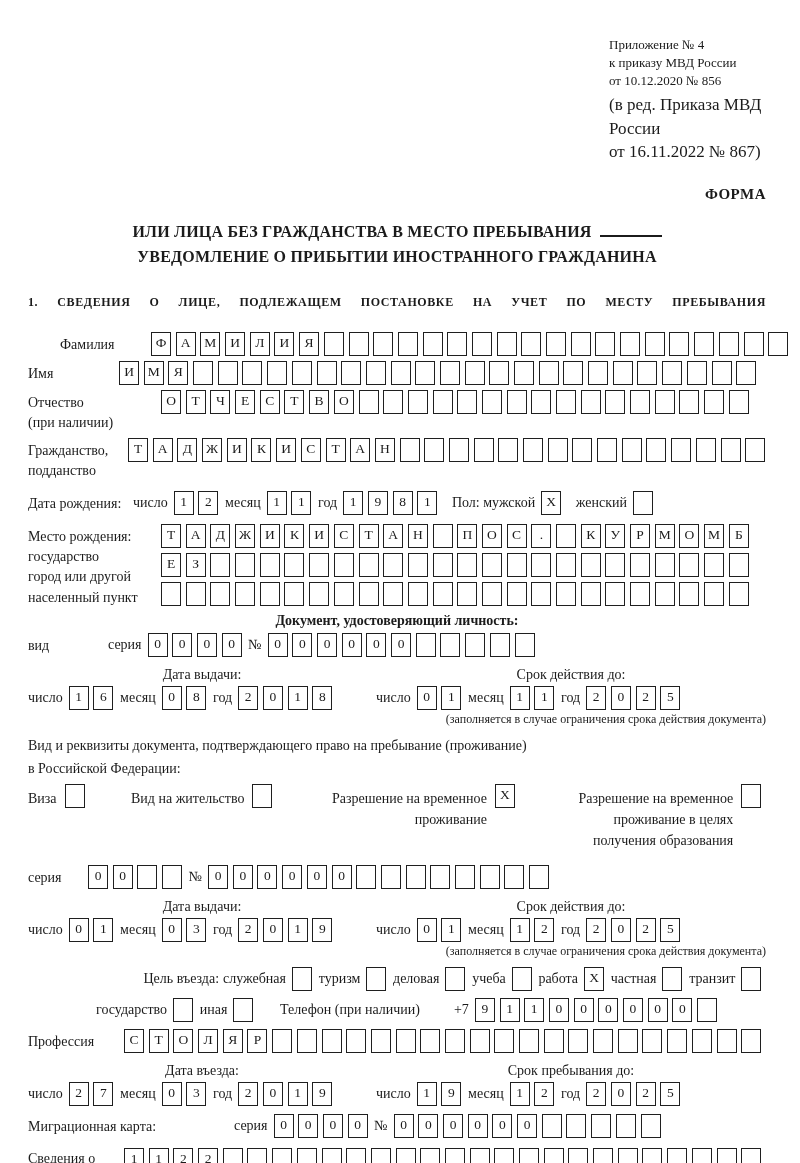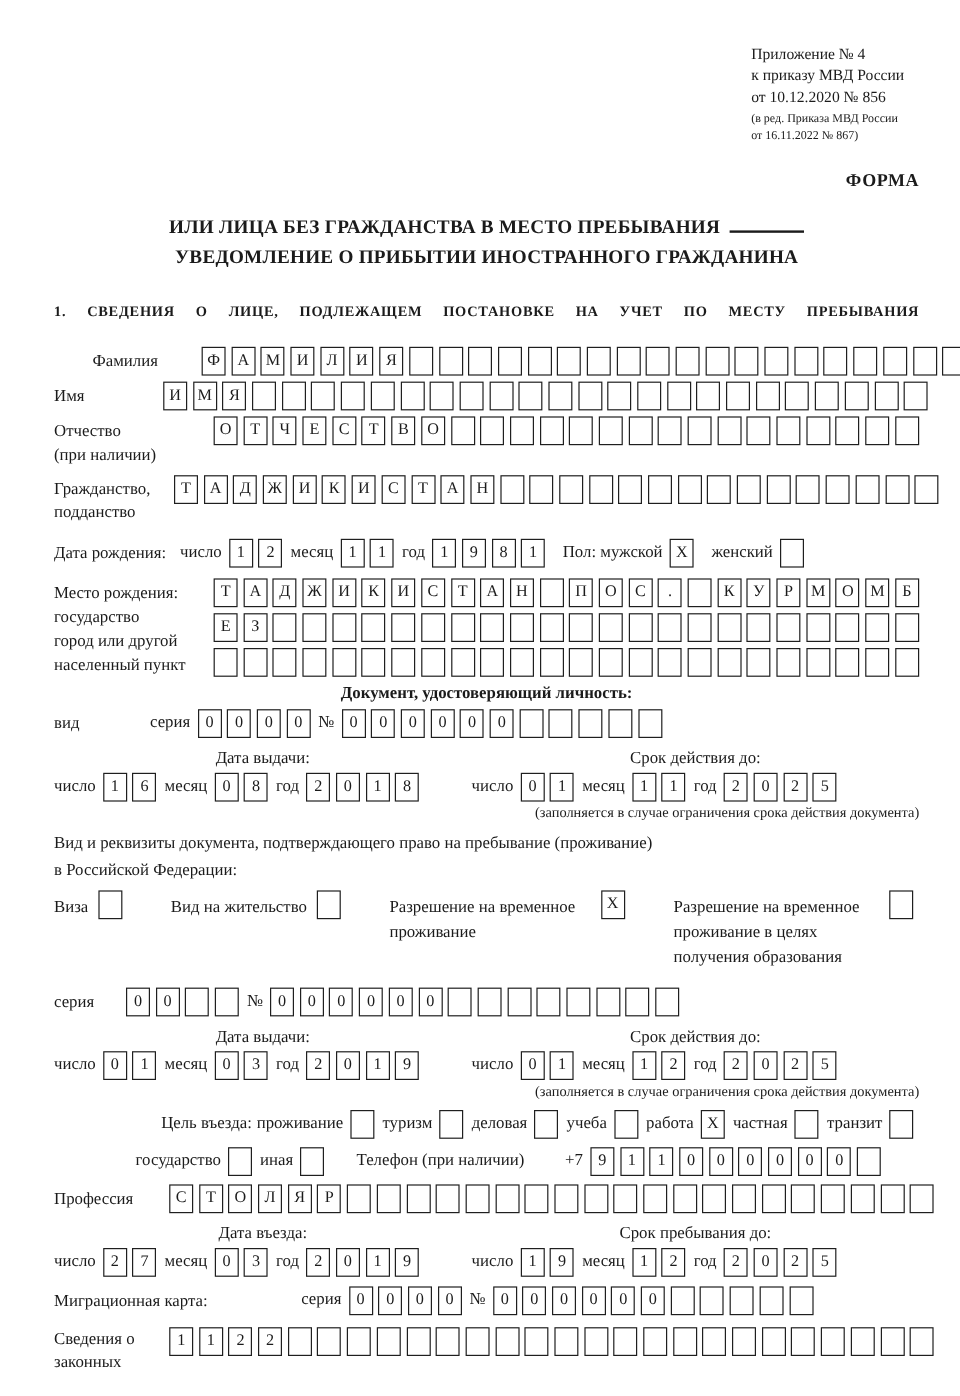--- a/index.html
+++ b/index.html
@@ -5,7 +5,7 @@
   html,body{margin:0;padding:0;background:#fff;}
   .page{
     width:800px;height:1163px;box-sizing:border-box;
-    padding:36px 34px 20px 45px;background:#fff;color:#1b1b1b;
+    padding:36px 34px 20px 28px;background:#fff;color:#1b1b1b;
     font-family:"Liberation Serif","DejaVu Serif",serif;font-size:14px;
     overflow:hidden;position:relative;
   }

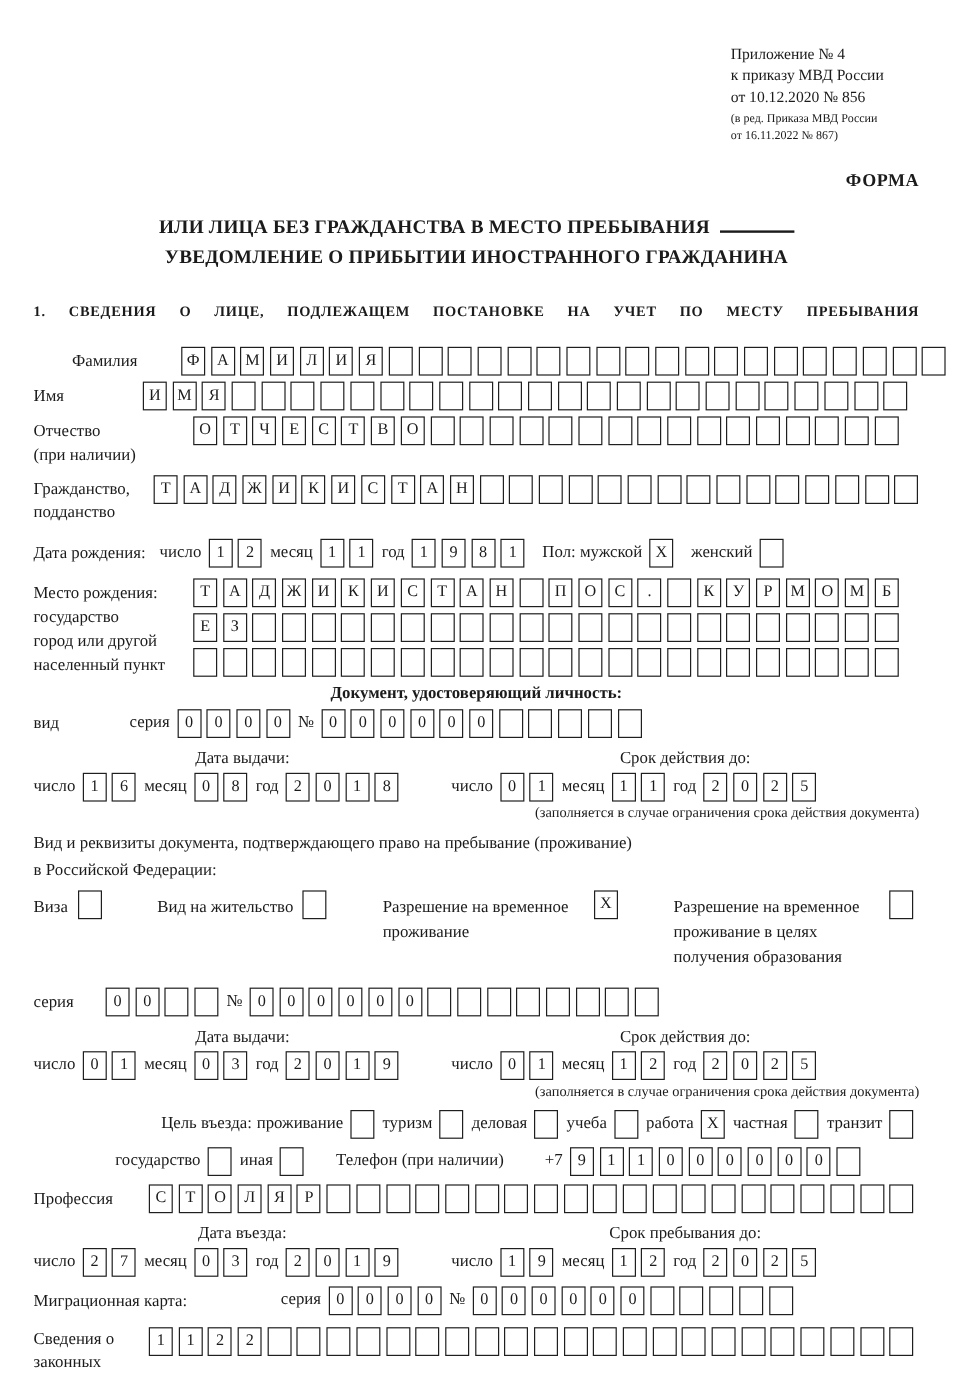--- a/index.html
+++ b/index.html
@@ -10,7 +10,7 @@
     overflow:hidden;position:relative;
   }
   .appendix{margin-left:581px;font-size:13px;line-height:1.38;}
-  .appendix .rev{font-size:10px;margin-top:3px;line-height:1.4;}
+  .appendix .rev{font-size:17px;margin-top:3px;line-height:1.4;}
   .forma{ text-align:right;font-weight:bold;font-size:15px;margin-top:22px;letter-spacing:.5px;}
   .title{ text-align:center;font-weight:bold;font-size:16px;line-height:1.55;margin-top:16px;letter-spacing:.2px;}
   .blankline{display:inline-block;width:62px;border-bottom:2px solid #1b1b1b;height:1em;vertical-align:baseline;margin-left:8px;}

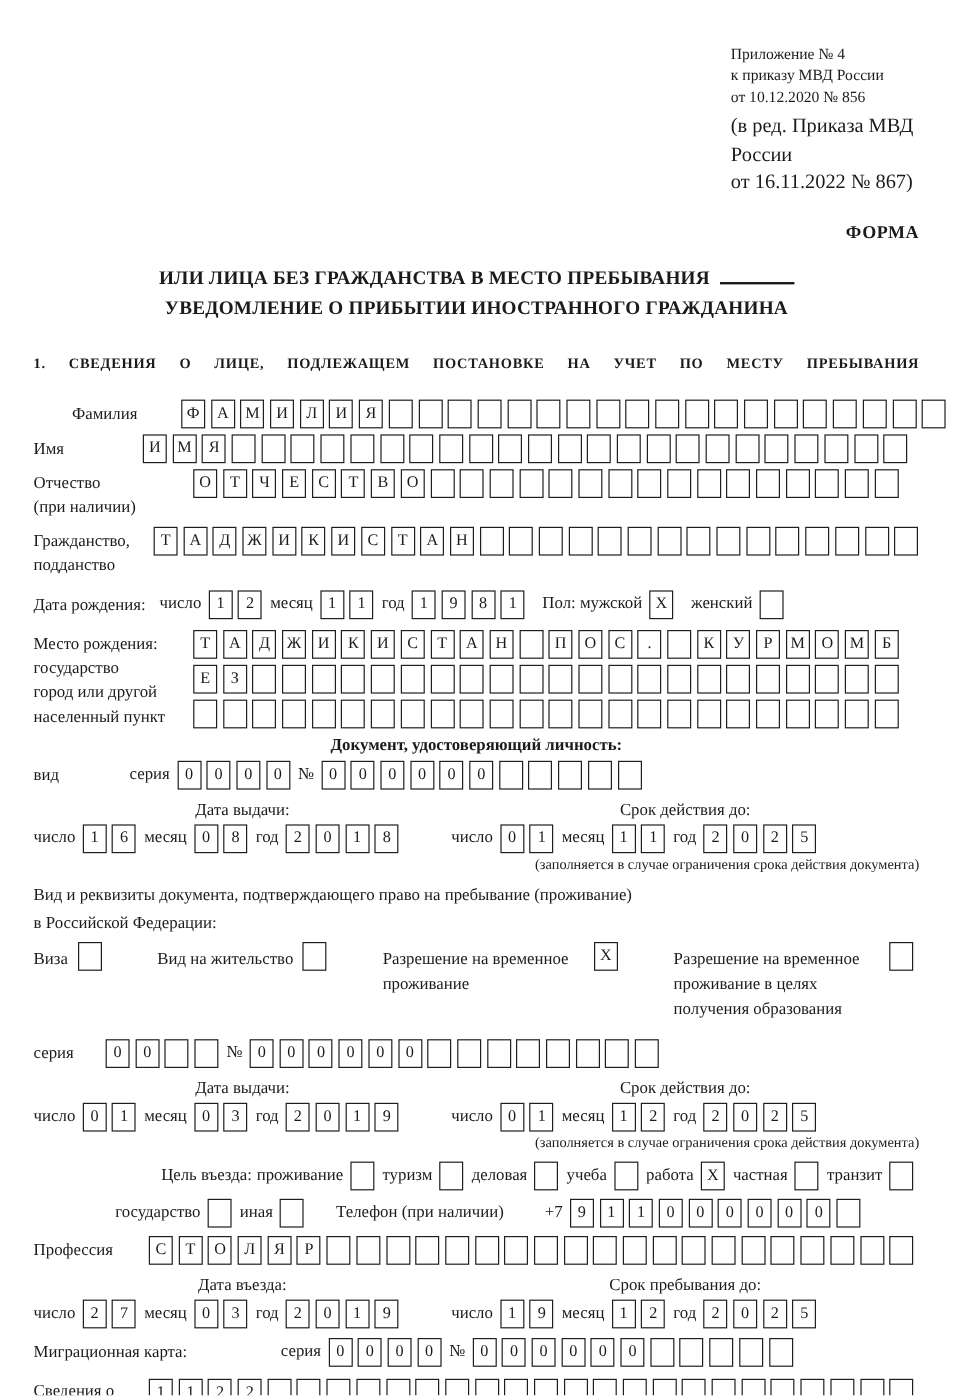--- a/index.html
+++ b/index.html
@@ -33,7 +33,7 @@
   .dhead{text-align:center;font-size:14px;margin-bottom:3px;}
   .dnote{font-size:12px;text-align:right;margin-top:2px;}
   .opt{display:flex;align-items:flex-start;}
-  .optlbl{text-align:left;line-height:1.5;padding-top:4px;}
+  .optlbl{text-align:right;line-height:1.5;padding-top:4px;}
   .gap8{margin-left:8px;}
 </style>
 </head>

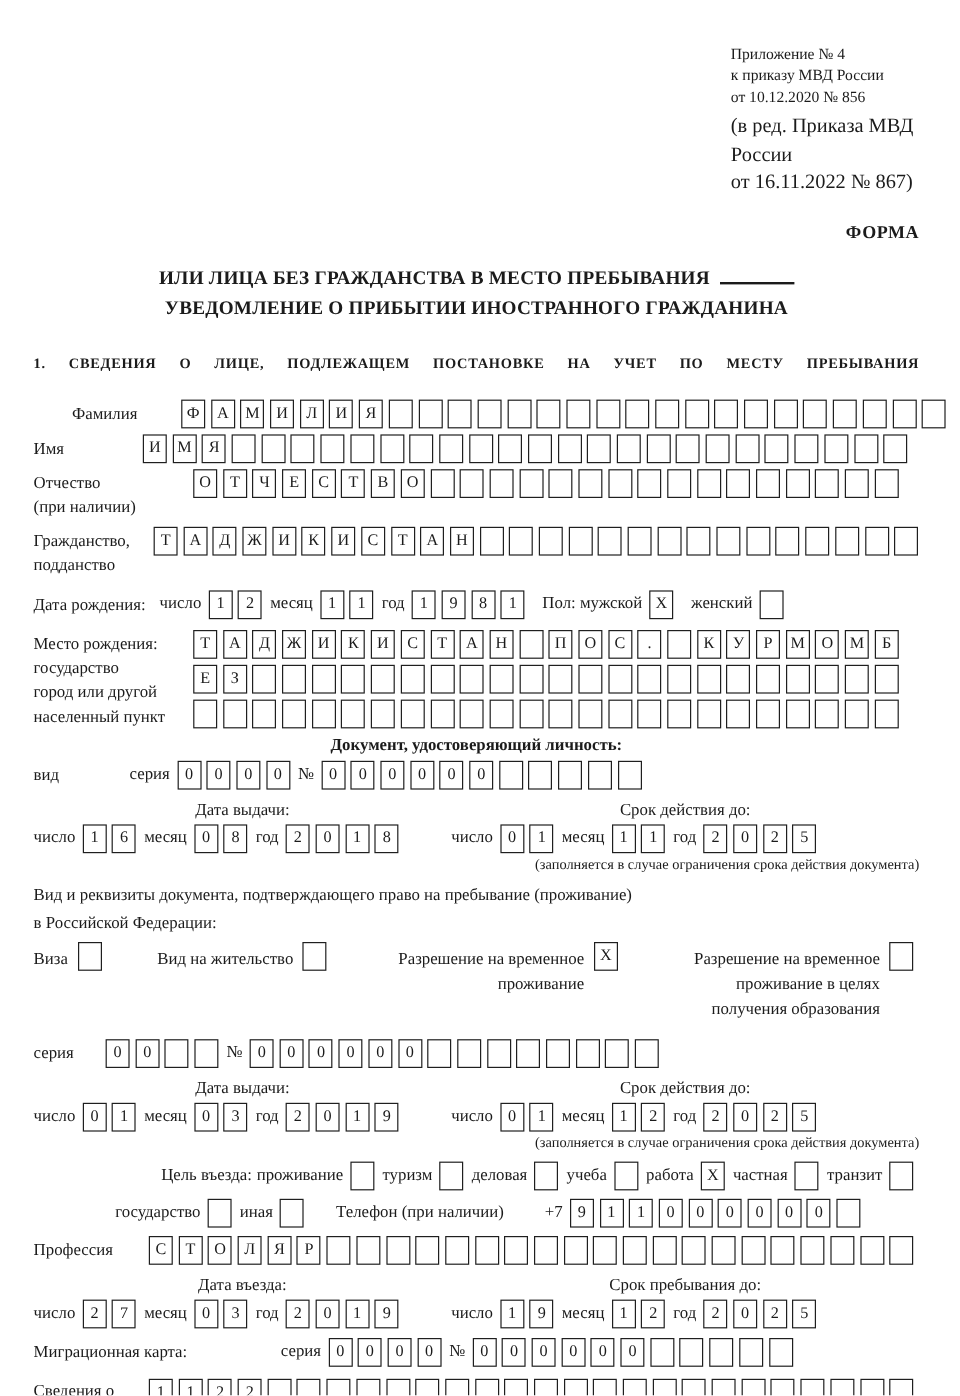--- a/index.html
+++ b/index.html
@@ -209,7 +209,7 @@
 
   <div class="row" style="margin-top:8px;justify-content:flex-end;">
     <span class="inl" style="margin-left:0;margin-right:2px;">Цель въезда:</span>
-    <span class="inl">проживание</span>
+    <span class="inl">служебная</span>
     <span class="cells"><span class="cell"></span></span>
     <span class="inl">туризм</span>
     <span class="cells"><span class="cell"></span></span>

